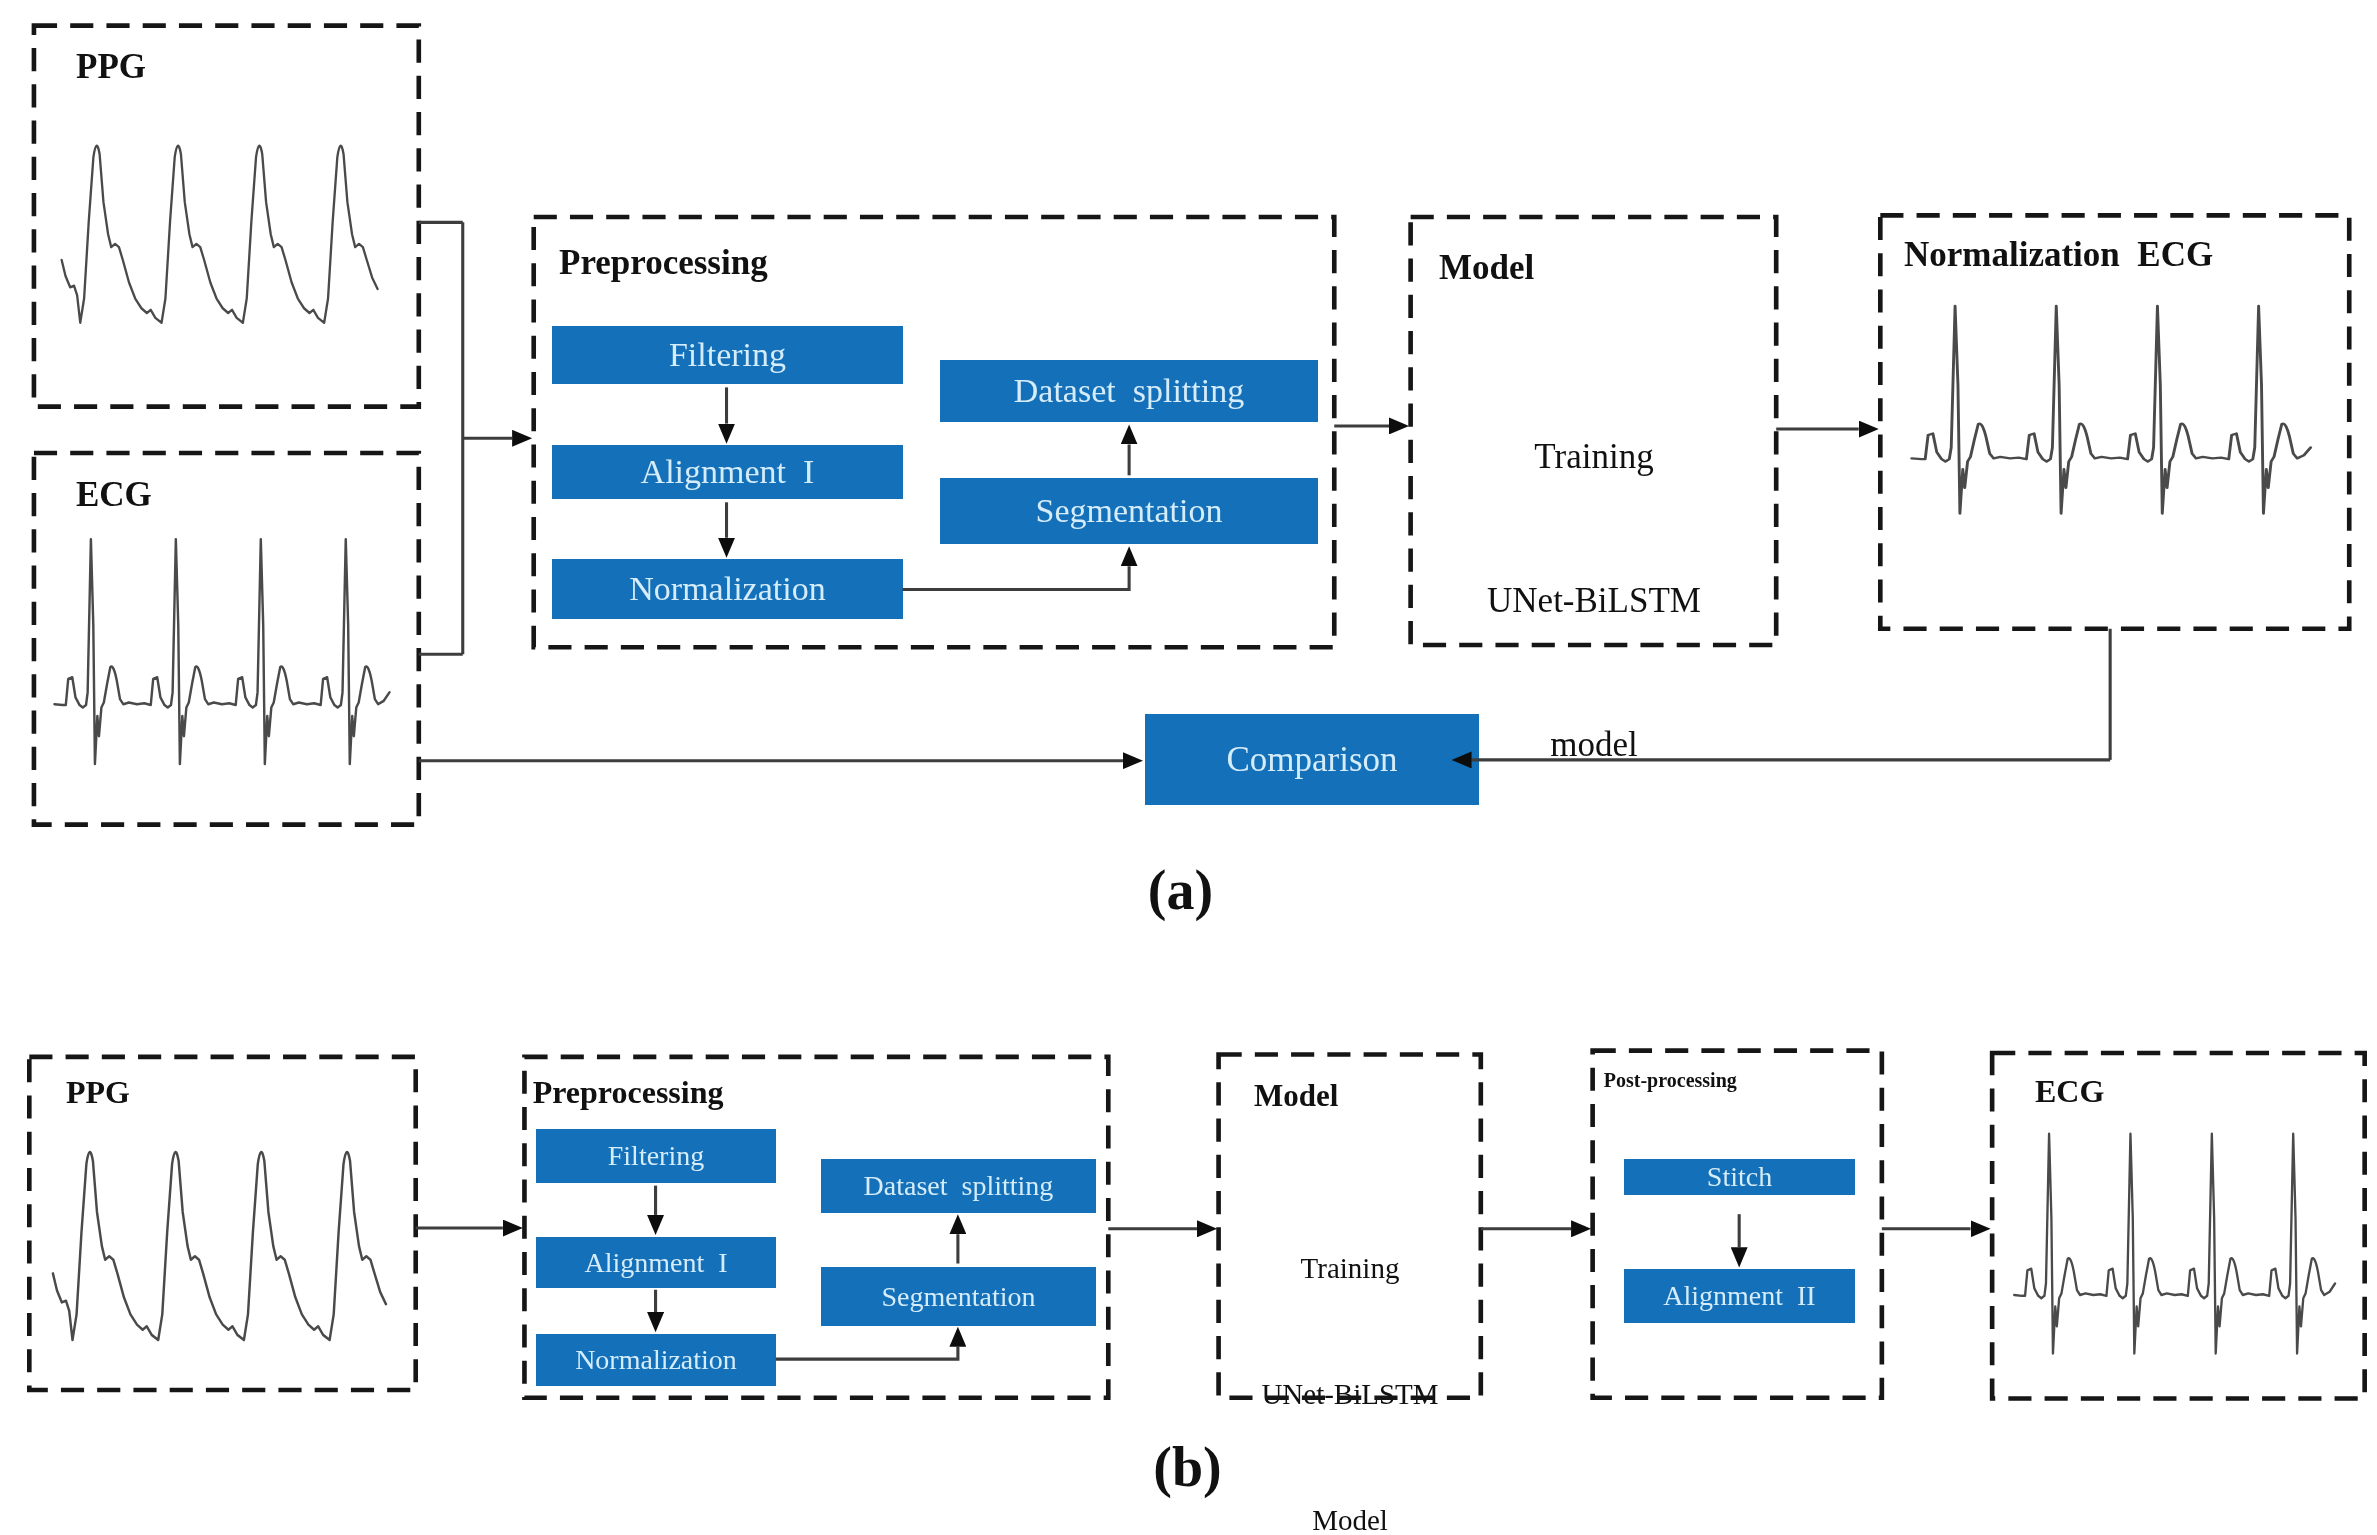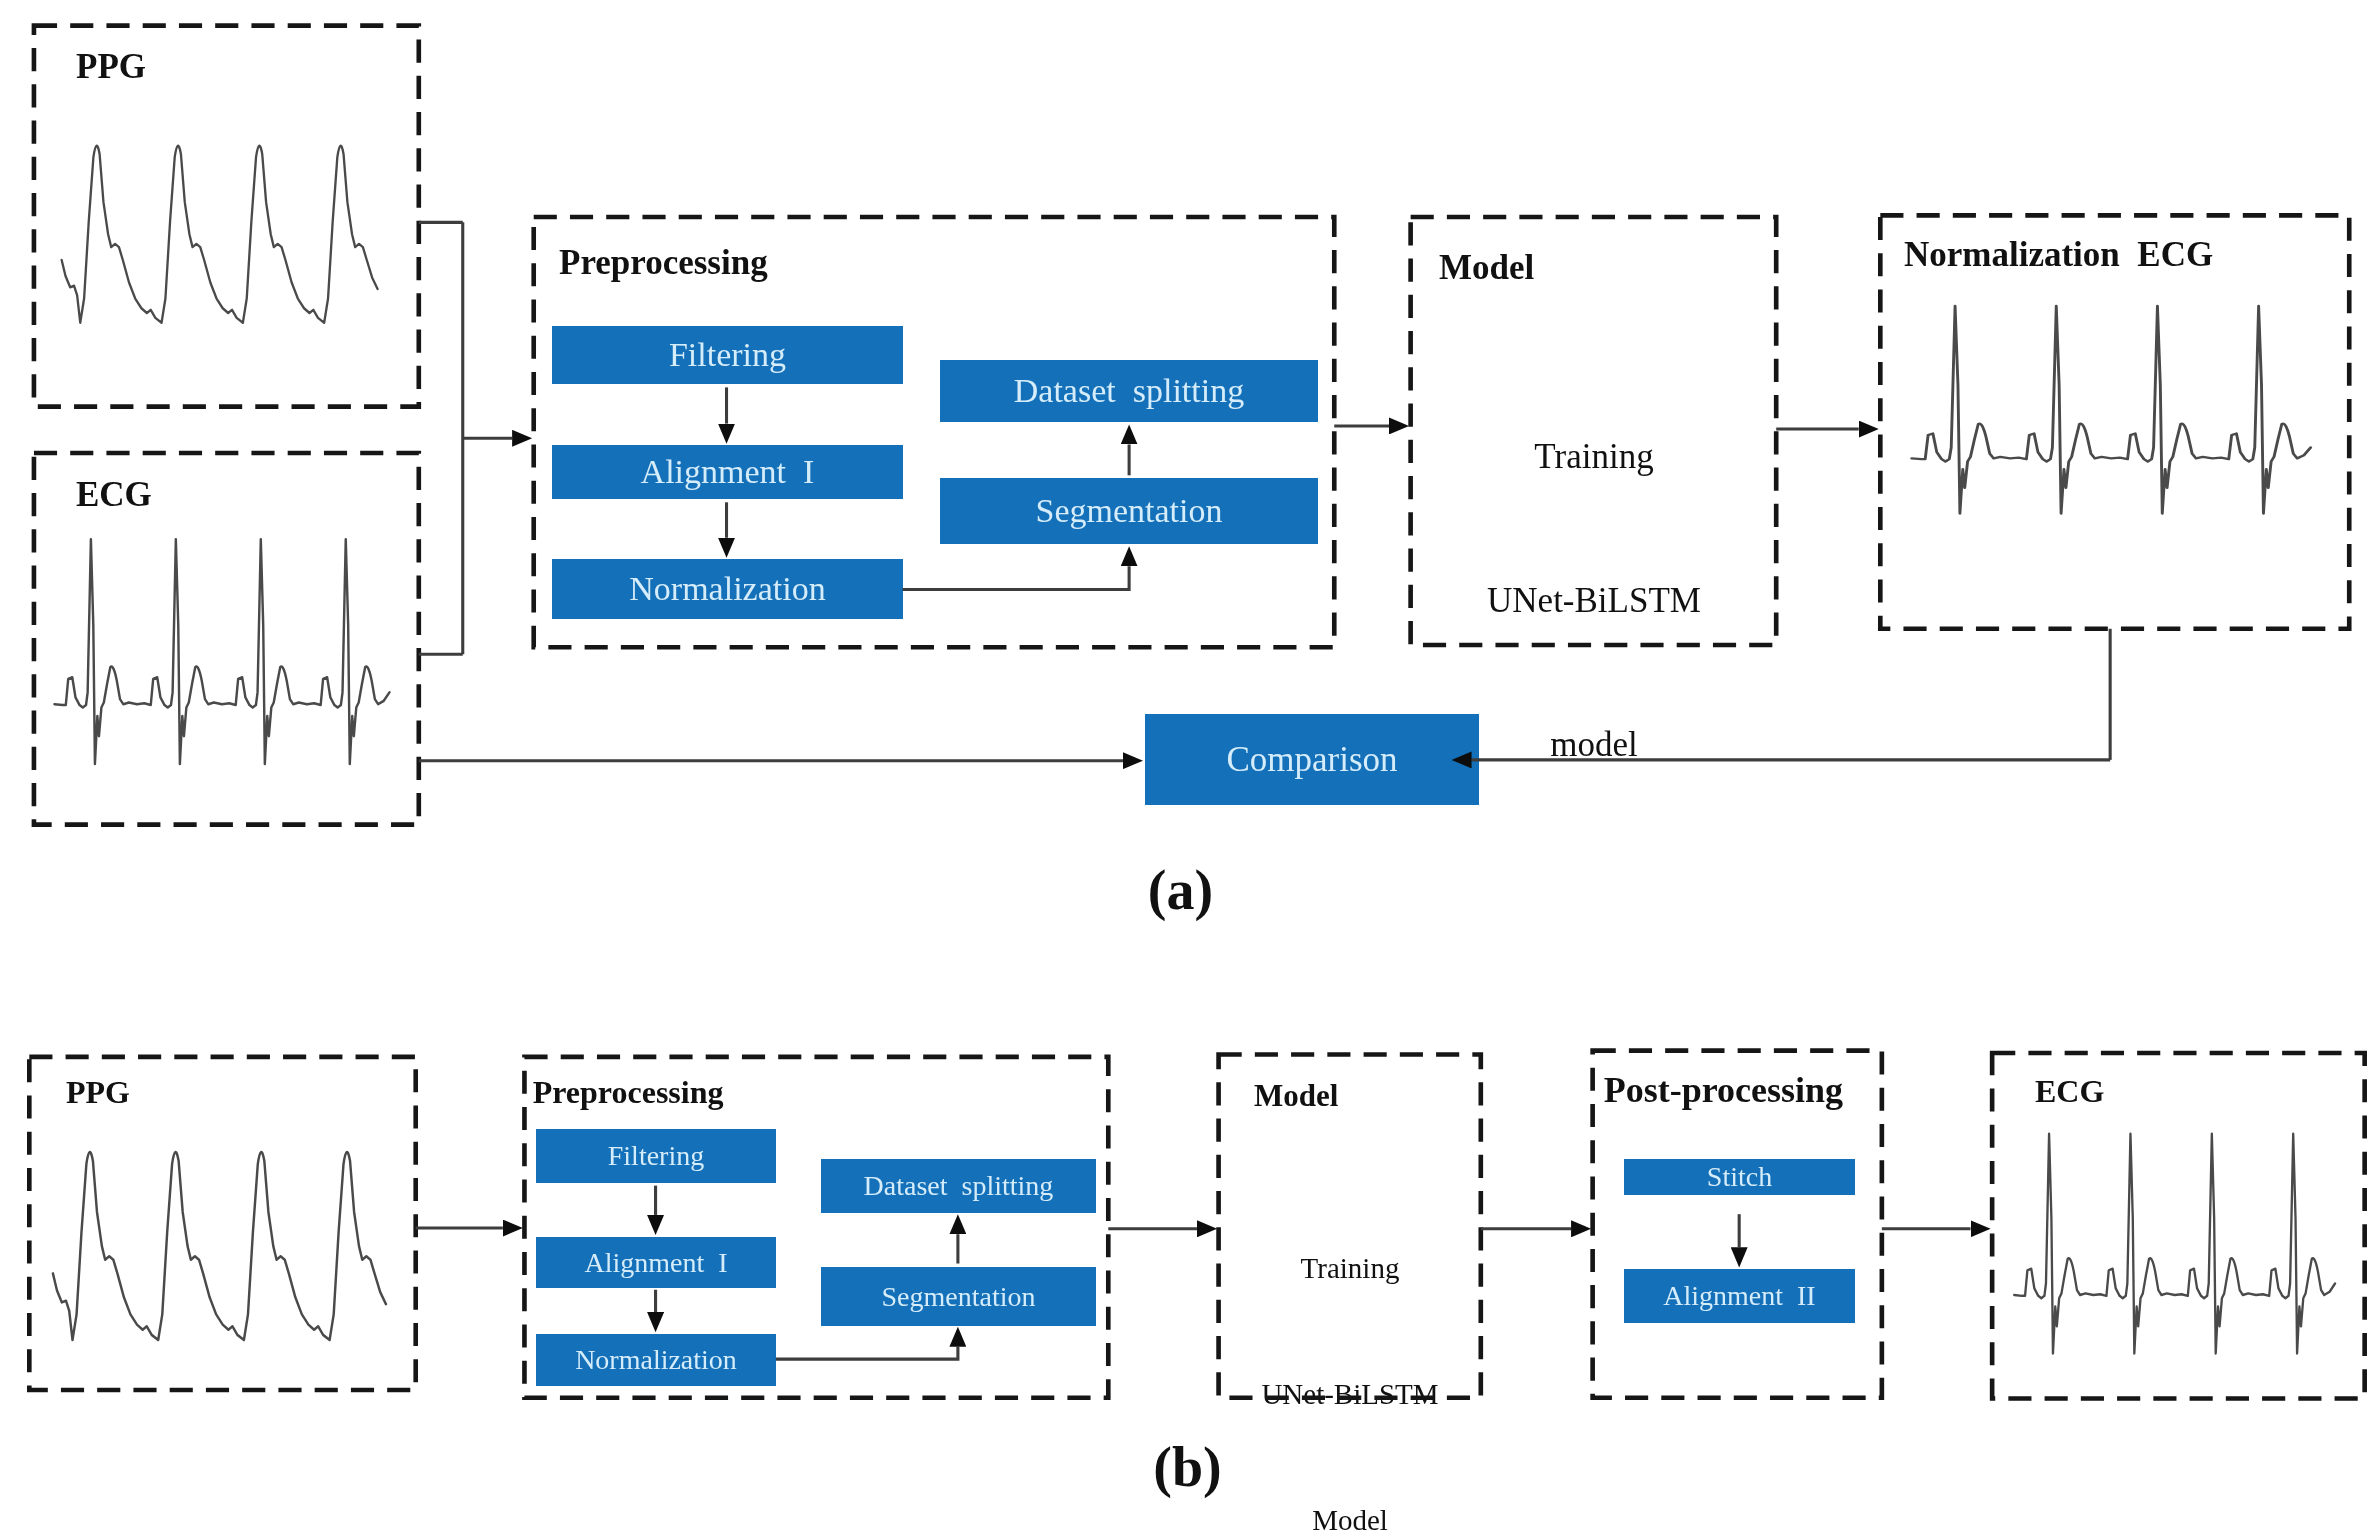--- a/index.html
+++ b/index.html
@@ -112,7 +112,7 @@
   </div>
 
   <div class="panel" style="left:1593px;top:1051px;width:289px;height:347px;">
-    <div class="box-title" style="left:10.8px;top:18px;font-size:36px;text-align:center;">Post-processing</div>
+    <div class="box-title" style="left:10.8px;top:18px;font-size:20px;text-align:center;">Post-processing</div>
   </div>
   <div class="bluebox" style="left:1624px;top:1159px;width:231px;height:36px;font-size:28px;">Stitch</div>
   <div class="bluebox" style="left:1624px;top:1269px;width:231px;height:54px;font-size:28px;">Alignment  II</div>

